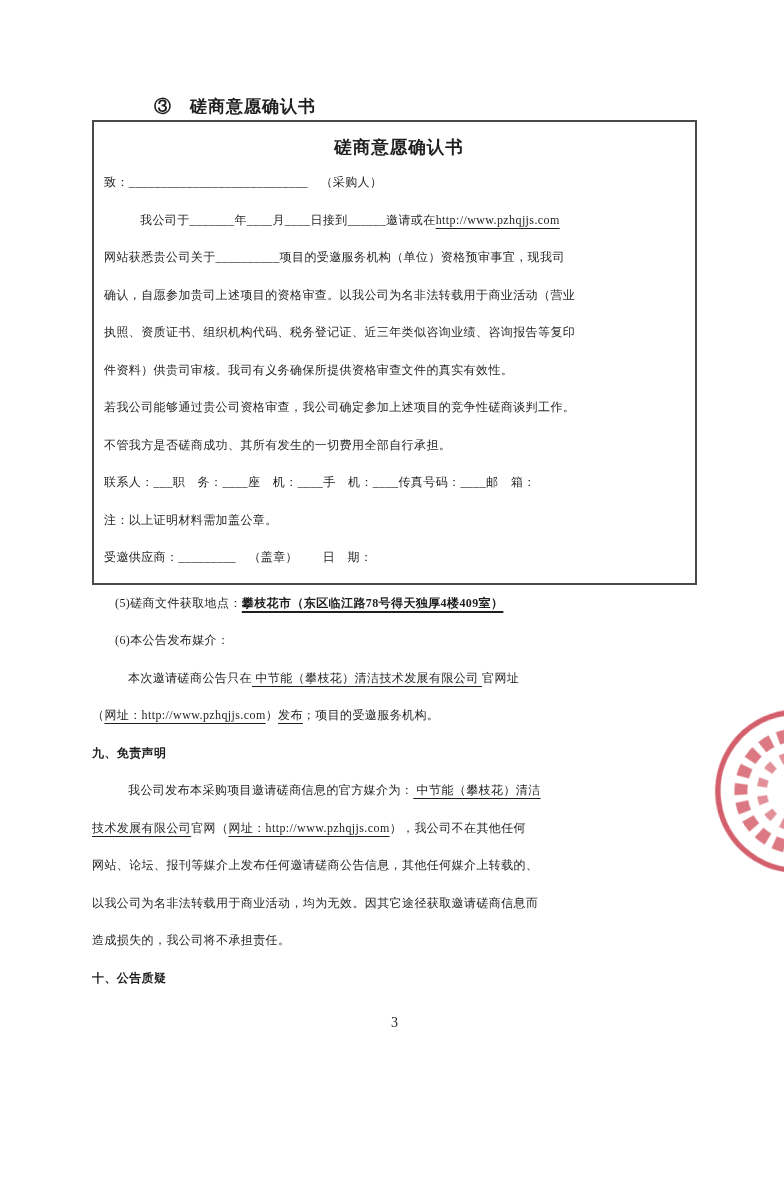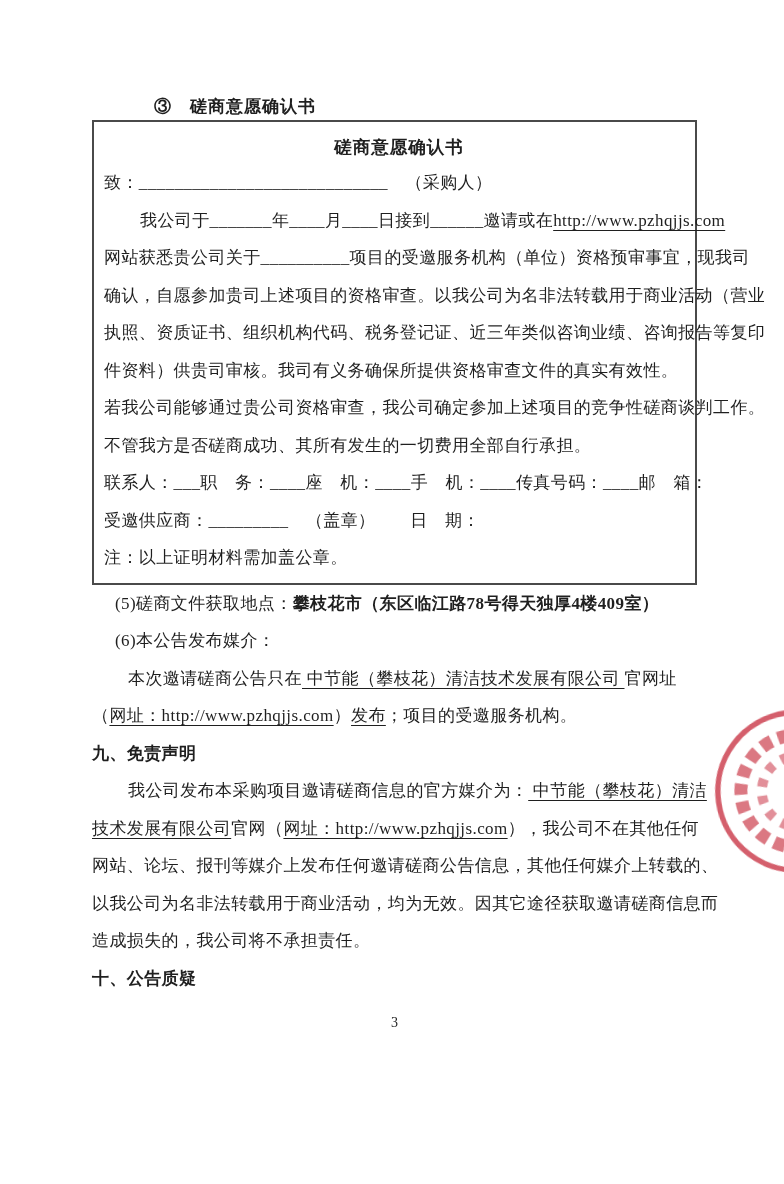--- a/index.html
+++ b/index.html
@@ -34,7 +34,7 @@
     letter-spacing: 1px;
   }
   .doc-line {
-    font-size: 17px;
+    font-size: 12px;
     line-height: 37.5px;
     letter-spacing: 0.4px;
     white-space: nowrap;

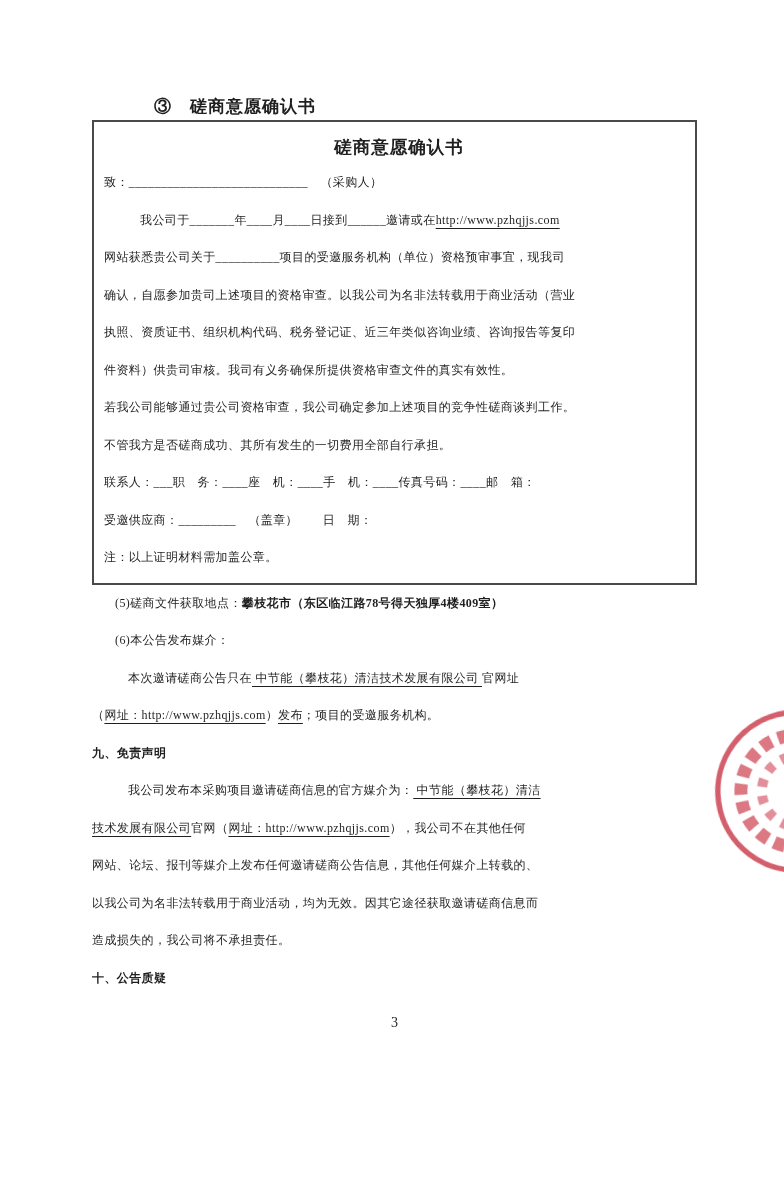--- a/index.html
+++ b/index.html
@@ -79,8 +79,8 @@
     <div class="doc-line"><span>若我公司能够通过贵公司资格审查，我公司确定参加上述项目的竞争性磋商谈判工作。</span></div>
     <div class="doc-line"><span>不管我方是否磋商成功、其所有发生的一切费用全部自行承担。</span></div>
     <div class="doc-line"><span>联系人：</span><span>___</span><span>职　务：</span><span>____</span><span>座　机：</span><span>____</span><span>手　机：</span><span>____</span><span>传真号码：</span><span>____</span><span>邮　箱：</span></div>
+    <div class="doc-line"><span>注：以上证明材料需加盖公章。</span></div>
     <div class="doc-line"><span>受邀供应商：</span><span>_________</span><span>　（盖章）　　日　期：</span></div>
-    <div class="doc-line"><span>注：以上证明材料需加盖公章。</span></div>
   </div>
 
   <div class="doc-line ind15"><span>(5)磋商文件获取地点：</span><span class="bu">攀枝花市（东区临江路78号得天独厚4楼409室）</span></div>

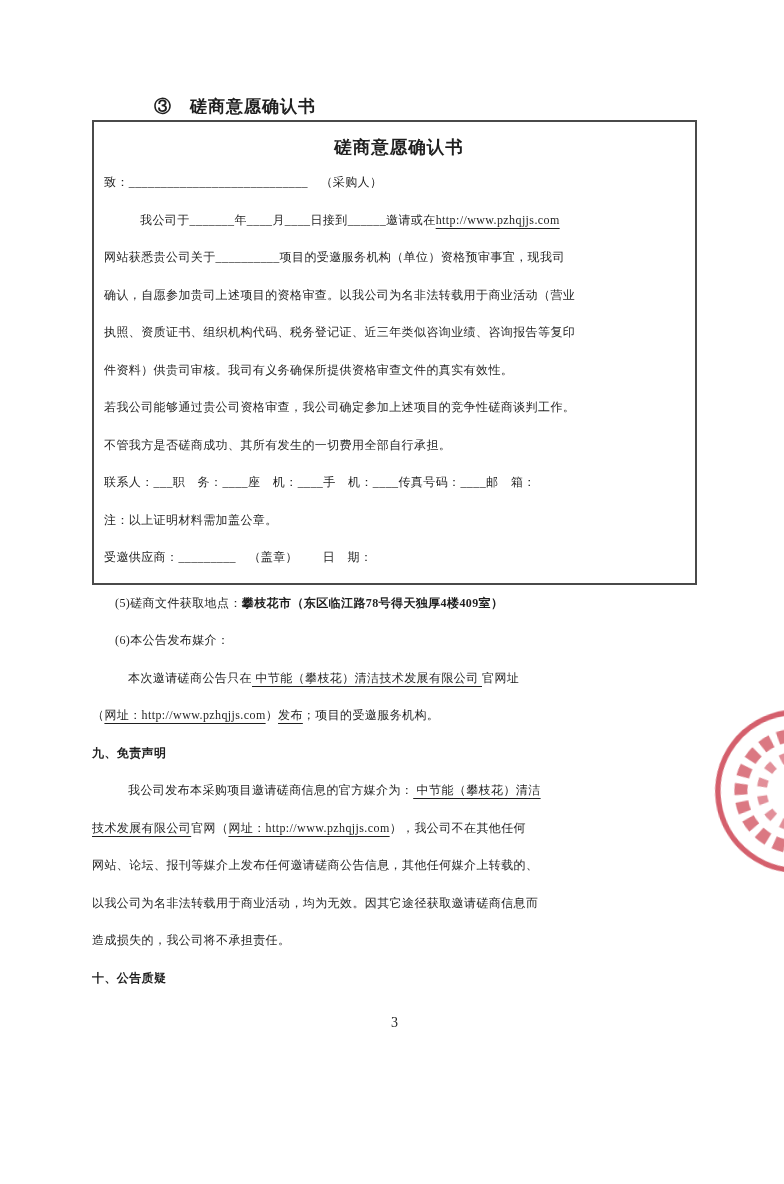--- a/index.html
+++ b/index.html
@@ -43,7 +43,7 @@
   .ind15 { padding-left: 23px; }
   .bold  { font-weight: 700; }
   .u  { text-decoration: underline; text-underline-offset: 4px; text-decoration-thickness: 1px; }
-  .bu { font-weight: 700; text-underline-offset: 4px; text-decoration-thickness: 1.5px; }
+  .bu { font-weight: 700; text-decoration: underline; text-underline-offset: 4px; text-decoration-thickness: 1.5px; }
   .page-number {
     margin-top: 16px;
     text-align: center;

